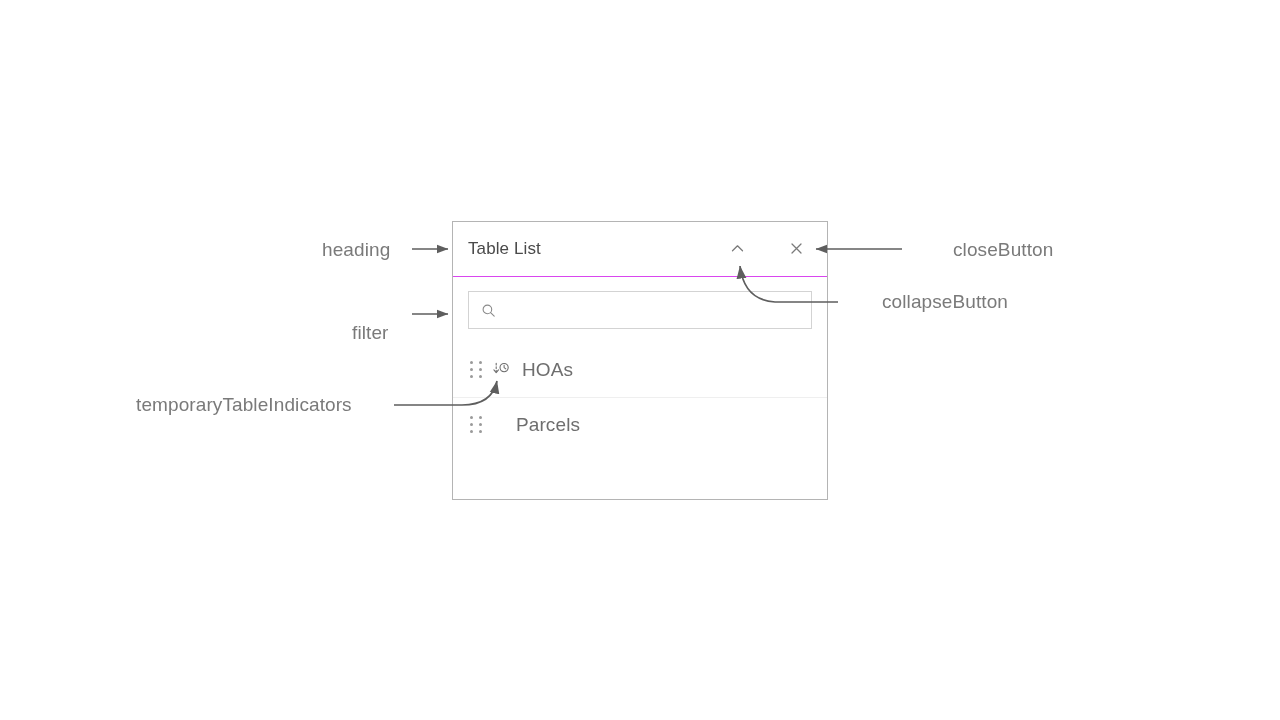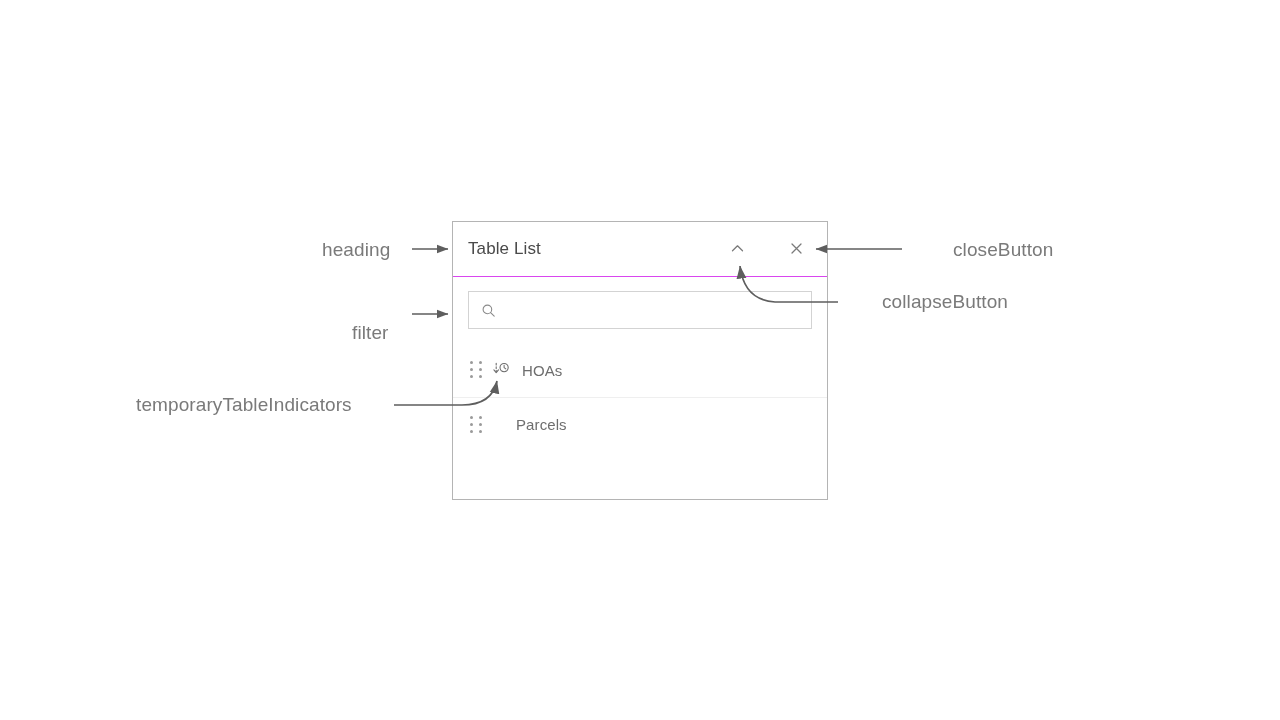--- a/index.html
+++ b/index.html
@@ -156,7 +156,7 @@
     justify-content: center;
   }
   .item-label {
-    font-size: 15px;
+    font-size: 19px;
     color: #6e6e6e;
     margin-left: 11px;
     letter-spacing: 0.1px;

